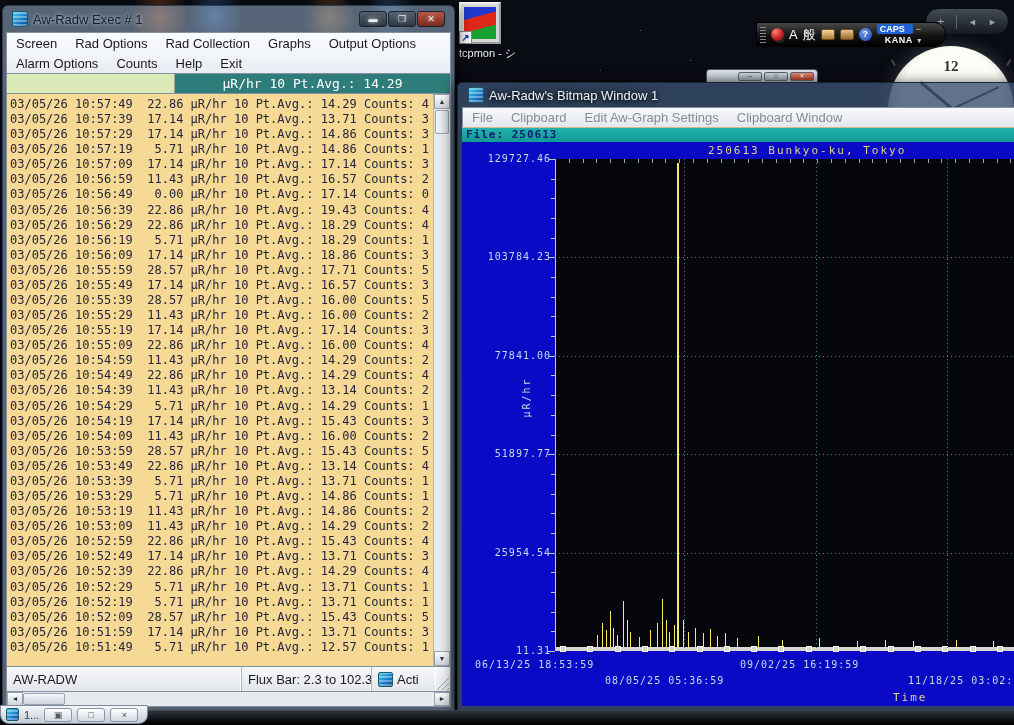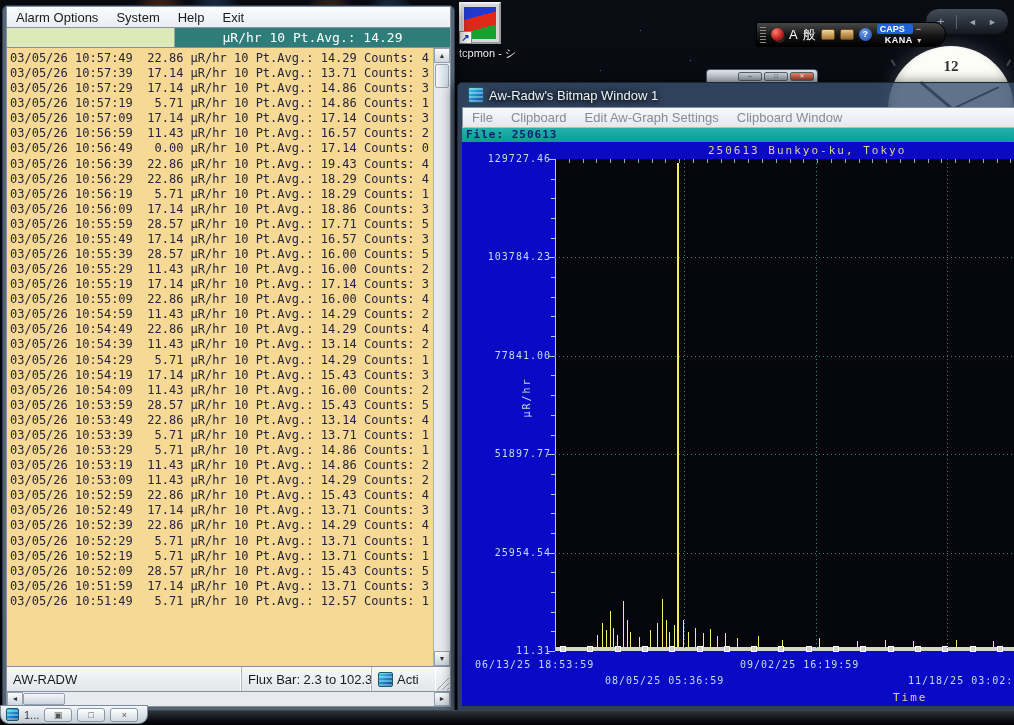--- a/index.html
+++ b/index.html
@@ -226,6 +226,15 @@
 </div>
 
 <div id="exec-window" class="win">
+  <div class="titlebar">
+    <span class="app-icon"></span>
+    <span class="title-text">Aw-Radw Exec # 1</span>
+    <span class="capbtns">
+      <span class="capbtn">▬</span>
+      <span class="capbtn">❐</span>
+      <span class="capbtn close">✕</span>
+    </span>
+  </div>
   <div id="exec-menus">
     <div class="menurow" id="menu-row-2">
         <div class="menu-item">Alarm Options</div>

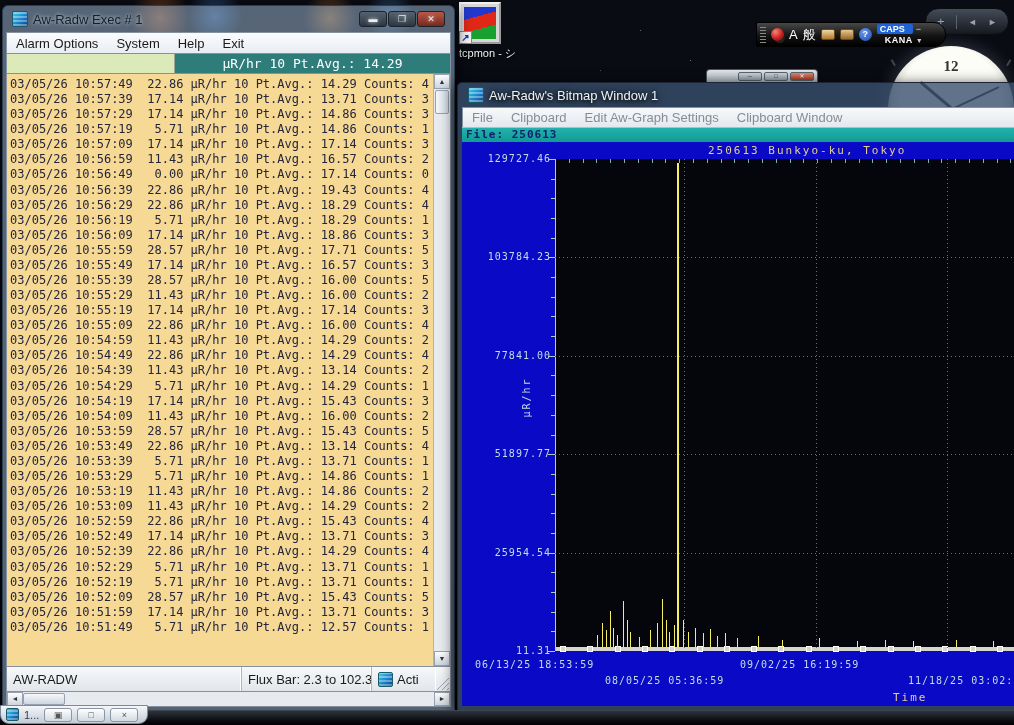--- a/index.html
+++ b/index.html
@@ -236,6 +236,13 @@
     </span>
   </div>
   <div id="exec-menus">
+    <div class="menurow" id="menu-row-1">
+        <div class="menu-item">Screen</div>
+        <div class="menu-item">Rad Options</div>
+        <div class="menu-item">Rad Collection</div>
+        <div class="menu-item">Graphs</div>
+        <div class="menu-item">Output Options</div>
+      </div>
     <div class="menurow" id="menu-row-2">
         <div class="menu-item">Alarm Options</div>
         <div class="menu-item">System</div>

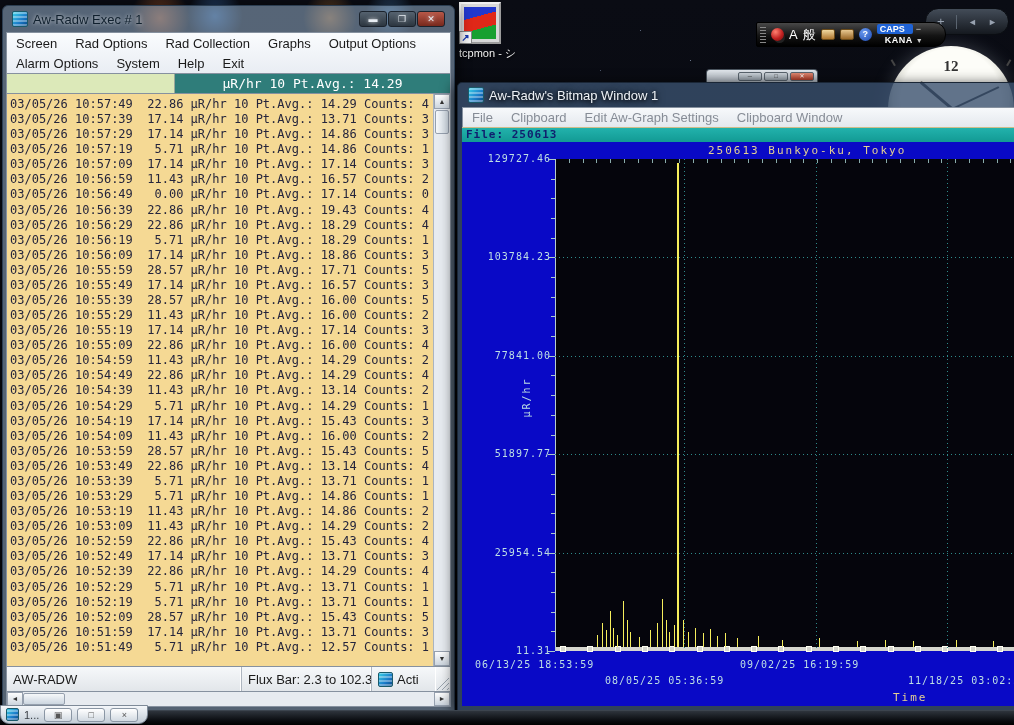--- a/index.html
+++ b/index.html
@@ -245,7 +245,7 @@
       </div>
     <div class="menurow" id="menu-row-2">
         <div class="menu-item">Alarm Options</div>
-        <div class="menu-item">System</div>
+        <div class="menu-item">Counts</div>
         <div class="menu-item">Help</div>
         <div class="menu-item">Exit</div>
       </div>

